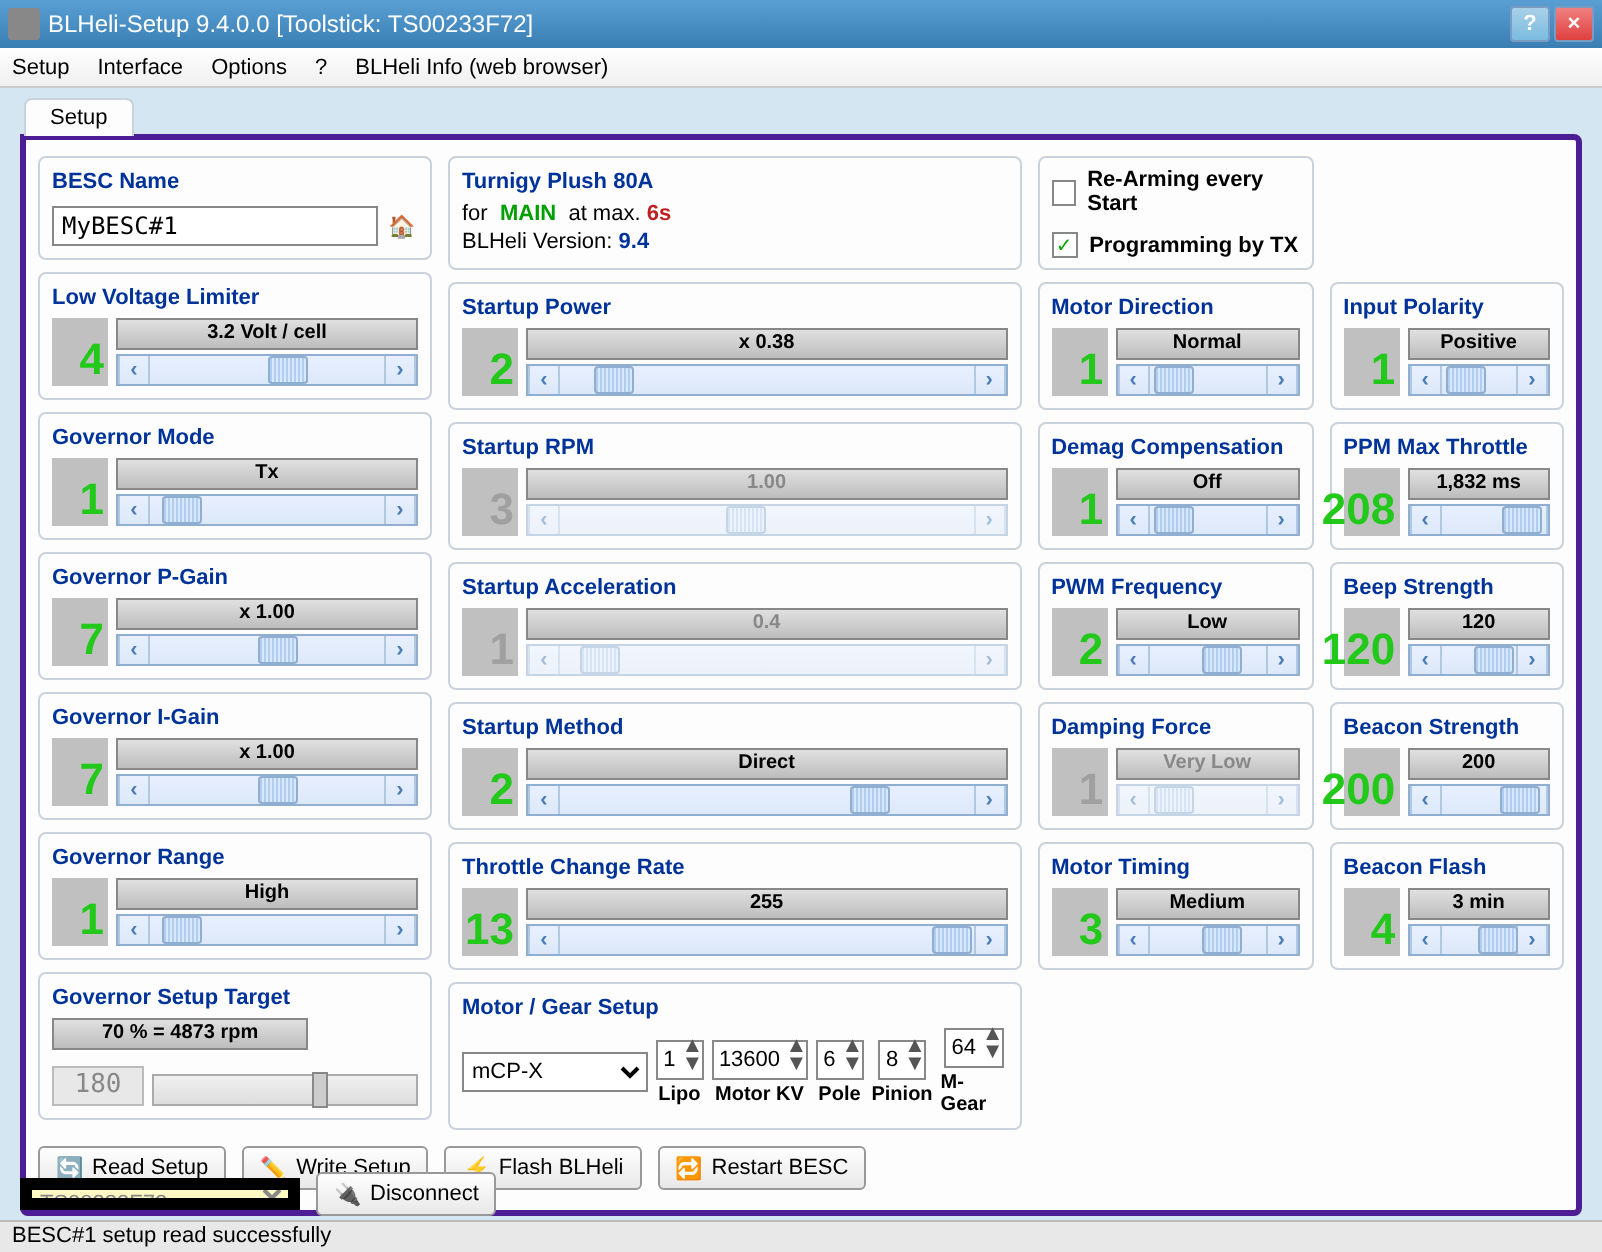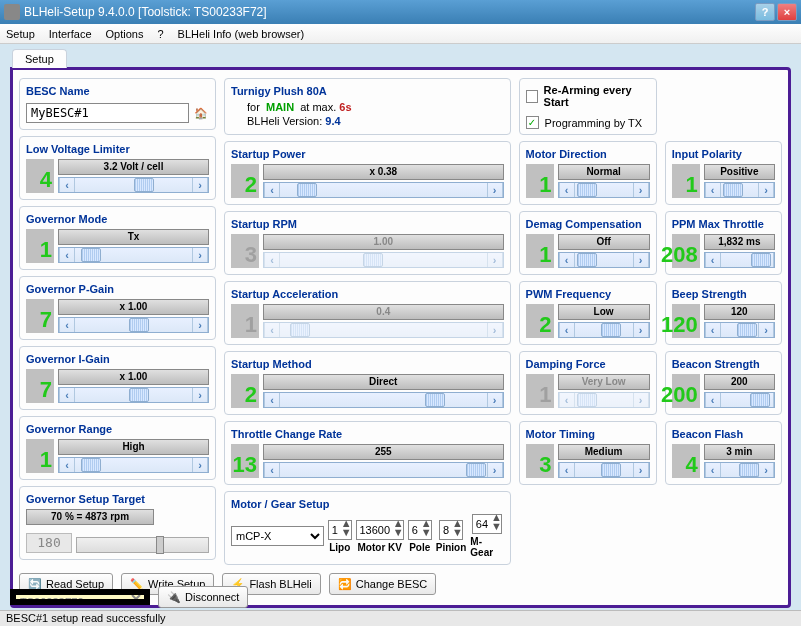--- a/index.html
+++ b/index.html
@@ -35,7 +35,7 @@
 .scroll .arr{width:16px;display:flex;align-items:center;justify-content:center;color:#4a7db8;font-weight:bold;cursor:pointer;border-left:1px solid #b0c8e0;border-right:1px solid #b0c8e0}
 .scroll .track{flex:1;position:relative;background:linear-gradient(to bottom,#e8f0ff,#dce8f8)}
 .scroll .thumb{position:absolute;top:0;bottom:0;width:20px;background:repeating-linear-gradient(90deg,#b0ccf0 0px,#b0ccf0 1px,#d8e8ff 1px,#d8e8ff 2px);border:1px solid #8faed0;border-radius:2px}
-.info-line{margin:2px 16px;font-size:11px}
+.info-line{margin:2px 0;font-size:11px}
 .main-badge{color:#00a000;font-weight:bold}
 .sixs{color:#c02020;font-weight:bold}
 .ver{color:#003399;font-weight:bold}

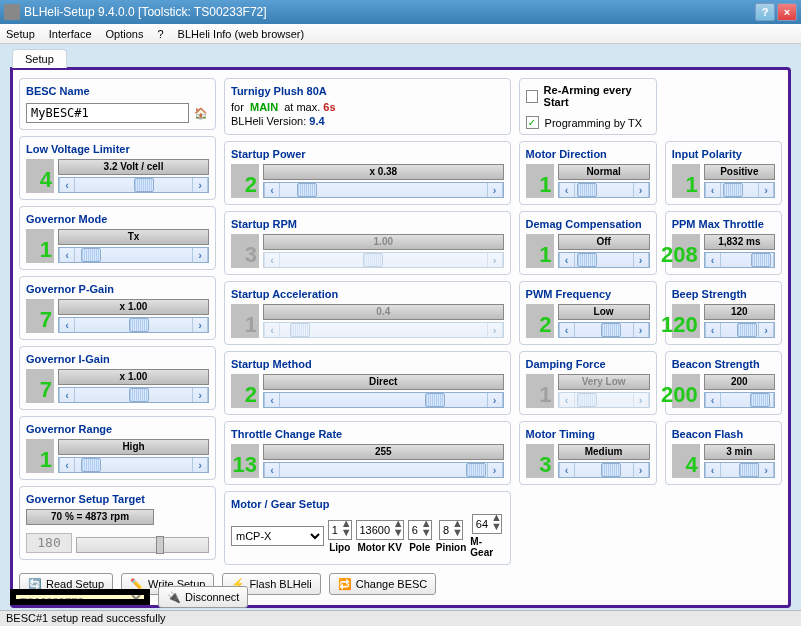--- a/index.html
+++ b/index.html
@@ -347,7 +347,7 @@
             </div>
           <div class="chk-row">
               <div class="chk">✓</div>
-              <span style="font-weight:normal">Programming by TX</span>
+              <span style="font-weight:bold">Programming by TX</span>
             </div>
         </div>
         <div class="group">

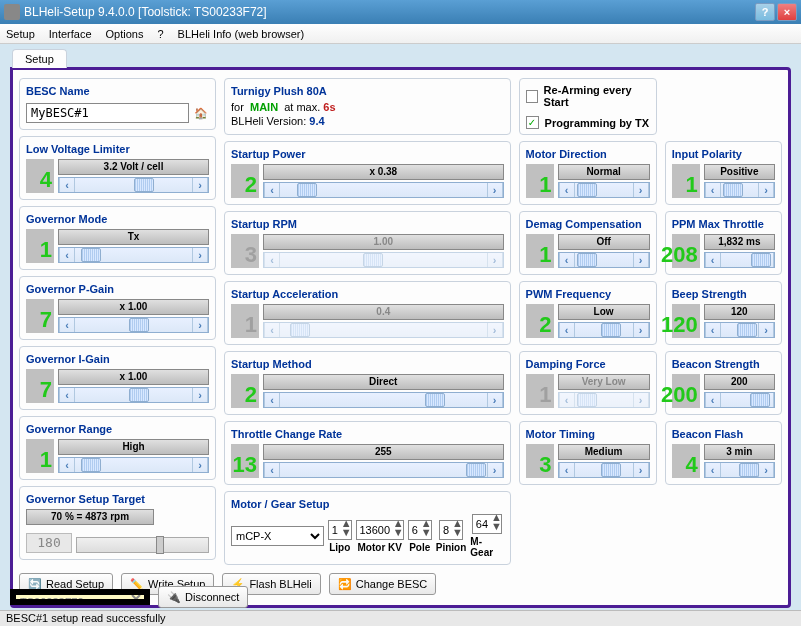--- a/index.html
+++ b/index.html
@@ -531,7 +531,7 @@
         </button>
       <button>
           <span class="bico">🔁</span>
-          <span>Change BESC</span>
+          <span>Restart BESC</span>
         </button>
     </div>
   </div>

